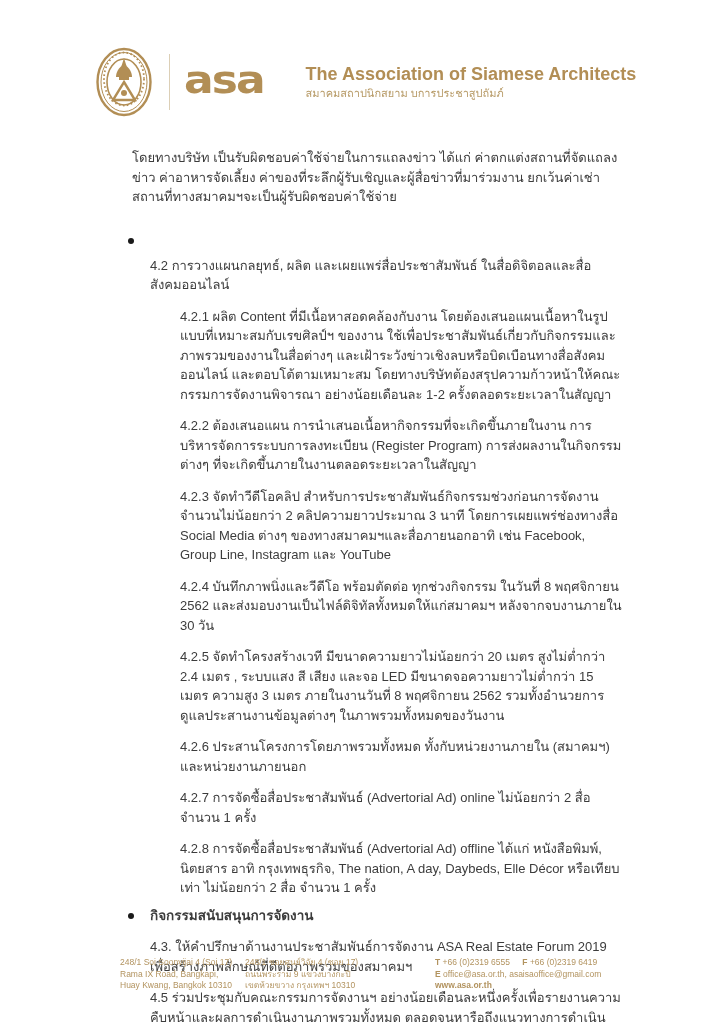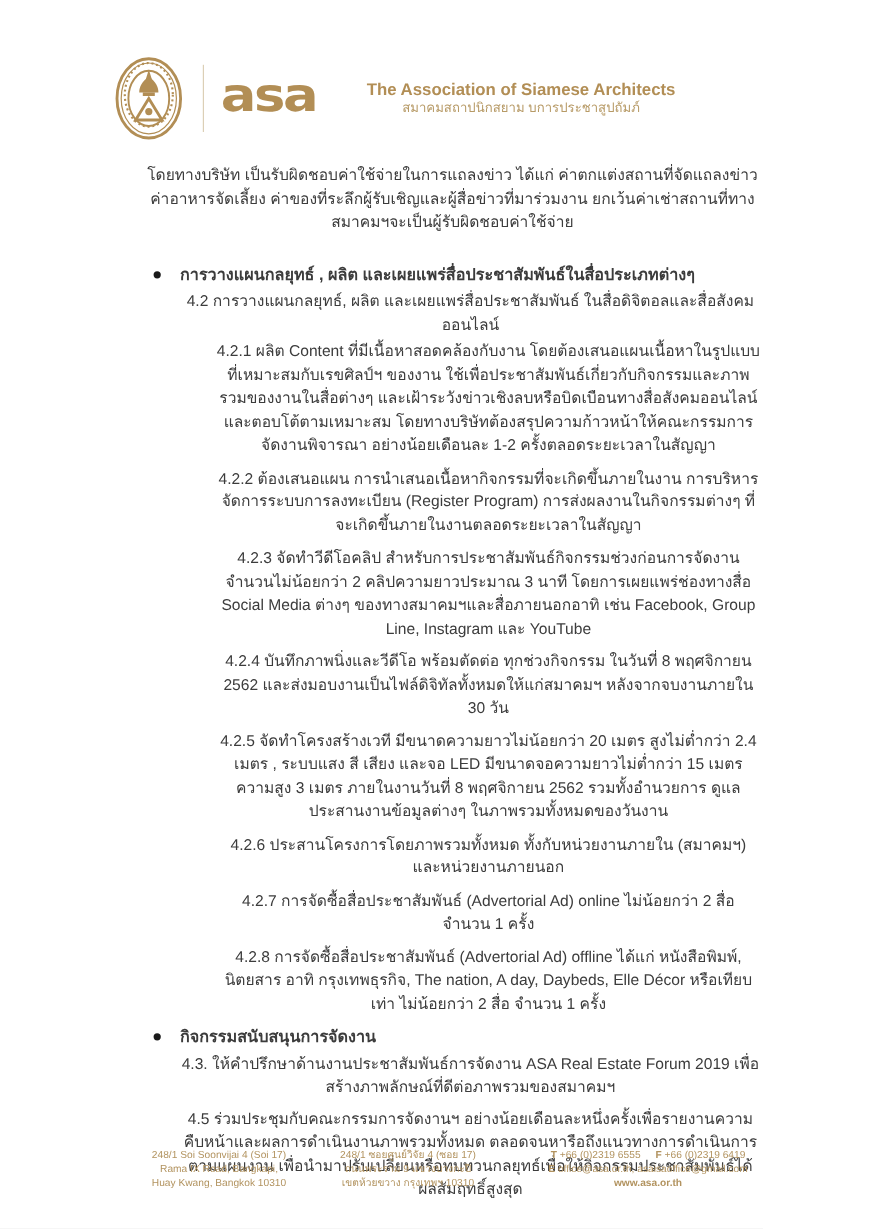--- a/index.html
+++ b/index.html
@@ -13,7 +13,6 @@
     overflow: hidden;
     font-family: "Liberation Sans", "DejaVu Sans", sans-serif;
     color: #3c3c3c;
-    text-align: center;
   }
 
   

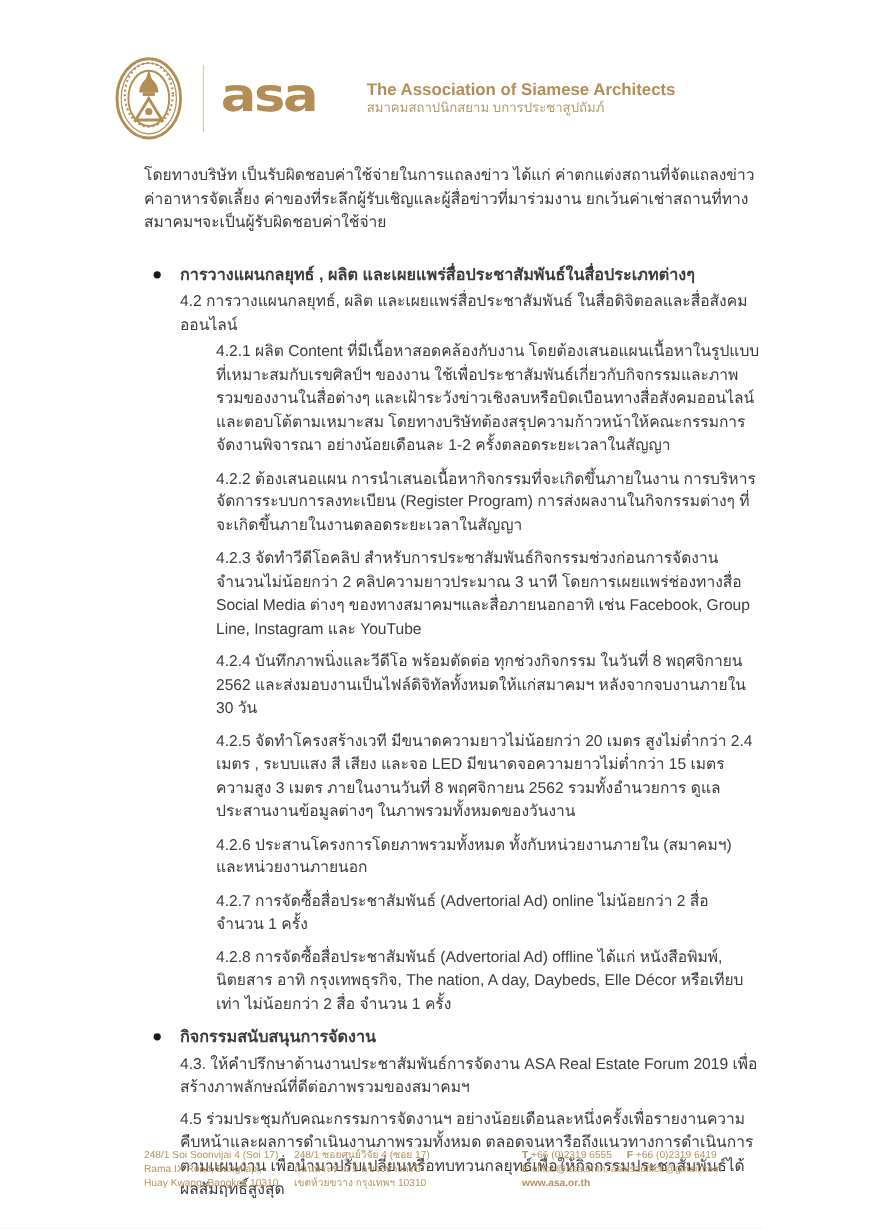--- a/index.html
+++ b/index.html
@@ -40,7 +40,7 @@
     margin-top: -4px;
   }
   .org-block { margin-left: 42px; }
-  .org-en   { font-size: 14px; font-weight: bold; color: #b28e55; line-height: 1.25; }
+  .org-en   { font-size: 18px; font-weight: bold; color: #b28e55; line-height: 1.25; }
   .org-sub  { font-size: 11.5px; color: #b79a66; line-height: 1.25; }
   .org-th   { font-size: 11px;   color: #b79a66; line-height: 1.35; }
 

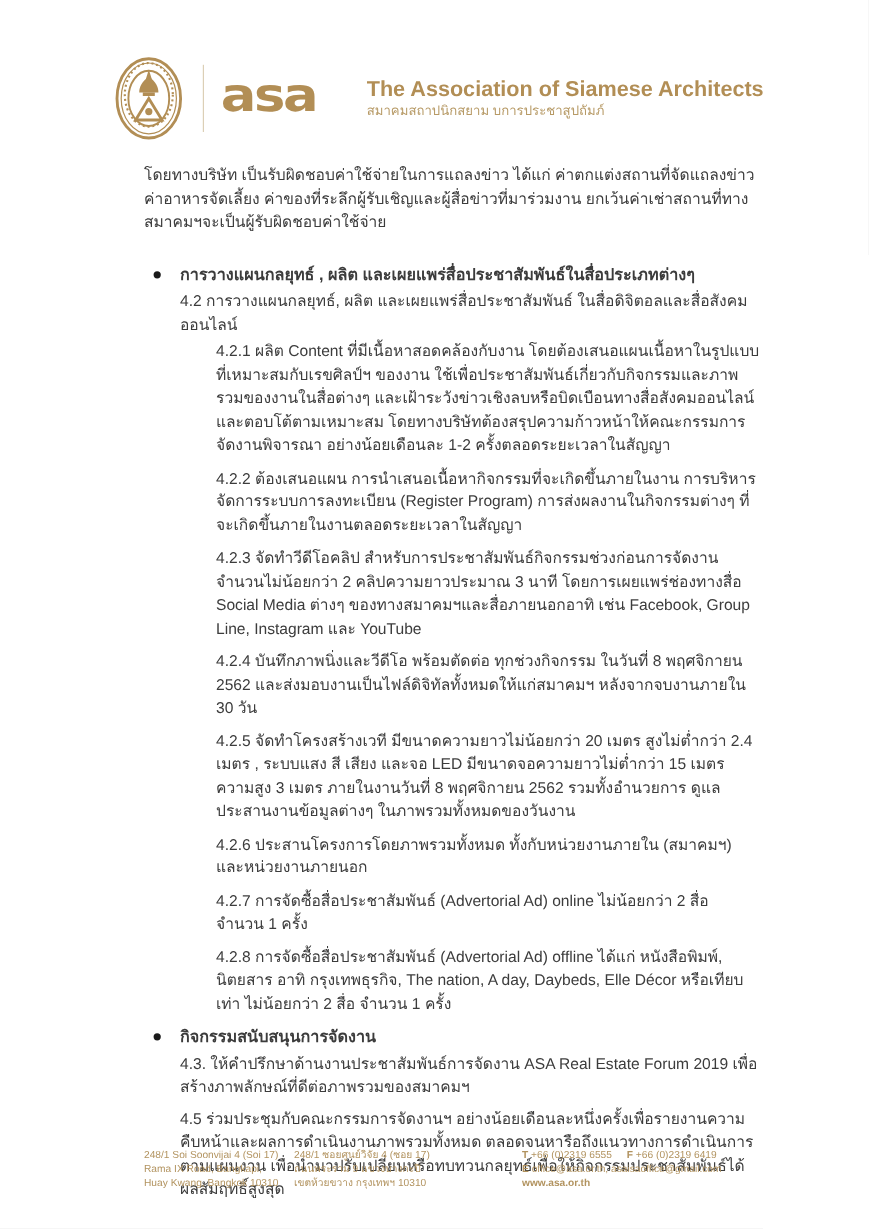--- a/index.html
+++ b/index.html
@@ -54,7 +54,7 @@
     line-height: 19.5px;
     color: #3c3c3c;
   }
-  .para { margin: 0; }
+  .para { margin: 12px; }
   .intro { margin-bottom: 24px; }
   .bullet-row {
     display: flex;

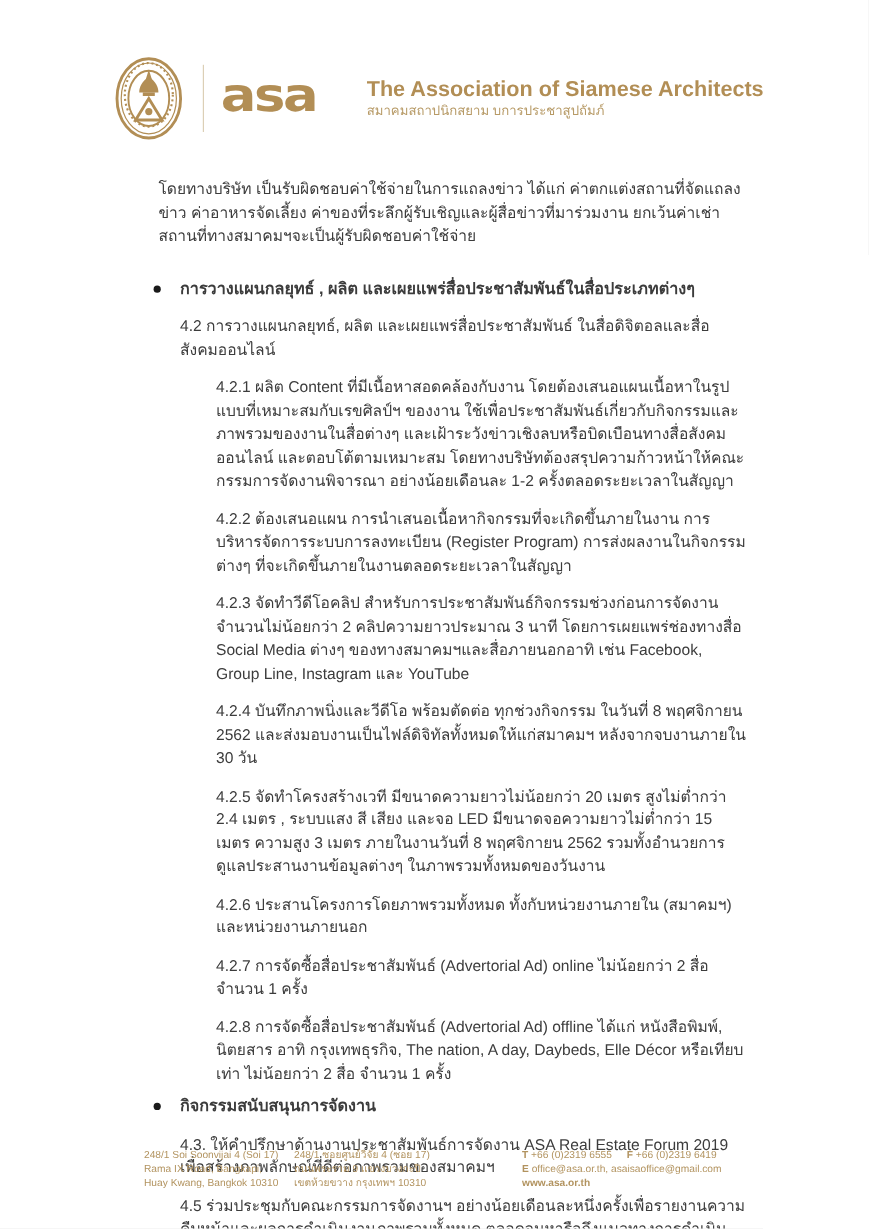--- a/index.html
+++ b/index.html
@@ -123,7 +123,6 @@
 
     <div class="bullet-row">
       <span class="dot"></span>
-      <span class="bullet-title">การวางแผนกลยุทธ์ , ผลิต และเผยแพร่สื่อประชาสัมพันธ์ในสื่อประเภทต่างๆ</span>
     </div>
     <p class="para lead">4.2 การวางแผนกลยุทธ์, ผลิต และเผยแพร่สื่อประชาสัมพันธ์ ในสื่อดิจิตอลและสื่อสังคมออนไลน์</p>
     <p class="para sub">4.2.1 ผลิต Content ที่มีเนื้อหาสอดคล้องกับงาน โดยต้องเสนอแผนเนื้อหาในรูปแบบที่เหมาะสมกับเรขศิลป์ฯ ของงาน ใช้เพื่อประชาสัมพันธ์เกี่ยวกับกิจกรรมและภาพรวมของงานในสื่อต่างๆ และเฝ้าระวังข่าวเชิงลบหรือบิดเบือนทางสื่อสังคมออนไลน์ และตอบโต้ตามเหมาะสม โดยทางบริษัทต้องสรุปความก้าวหน้าให้คณะกรรมการจัดงานพิจารณา อย่างน้อยเดือนละ 1-2 ครั้งตลอดระยะเวลาในสัญญา</p>

